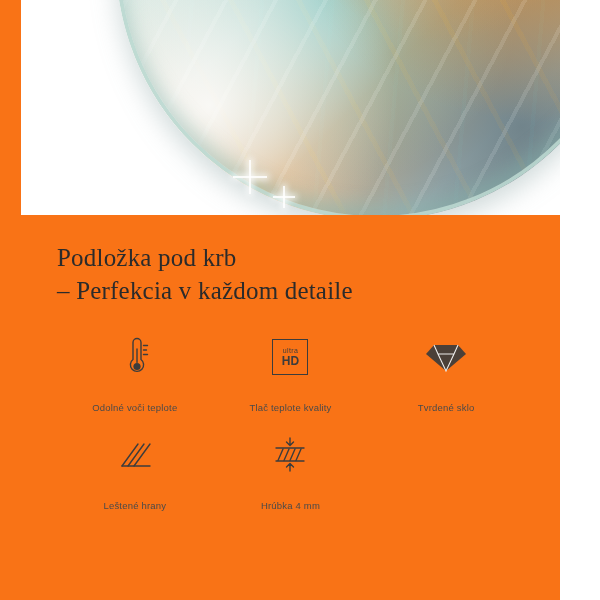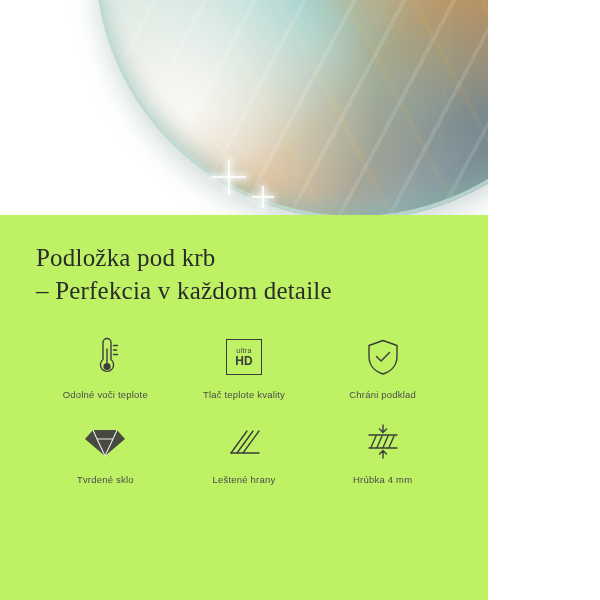--- a/index.html
+++ b/index.html
@@ -15,10 +15,11 @@
   }
   .page {
     position: relative;
-    width: 488px;
+    width: 539px;
     height: 600px;
-    background: #bef264;
-    overflow: hidden;
+    background: #f97316;
+    overflow: hidden;
+    padding-left: 21px;
   }
 
   

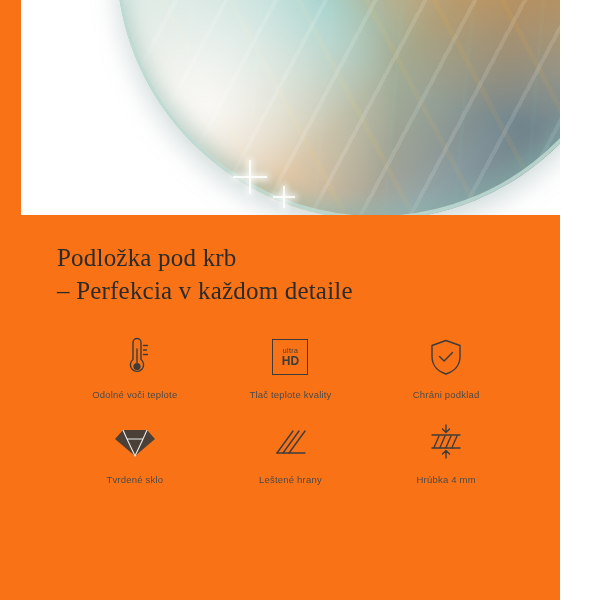--- a/index.html
+++ b/index.html
@@ -137,7 +137,7 @@
     justify-content: center;
   }
   .feature-label {
-    margin-top: 8px;
+    margin-top: 21px;
     font-size: 9.5px;
     color: #4a4a4a;
     text-align: center;

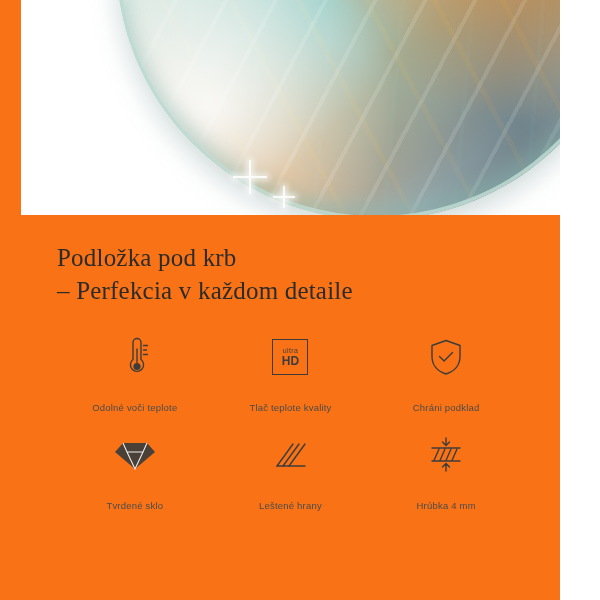--- a/index.html
+++ b/index.html
@@ -221,15 +221,6 @@
         <div class="feature-label">Tlač teplote kvality</div>
       </div>
 
-      <div class="feature">
-        <div class="feature-icon">
-          <svg width="38" height="42" viewBox="0 0 38 42" aria-hidden="true">
-            <path class="stroke" d="M19 4.5 33 9.5v11c0 9-6.2 15-14 17.5C11.2 35.5 5 29.5 5 20.5v-11z"></path>
-            <path class="stroke" d="M12.5 20.5l4.6 4.6 8.4-8.6"></path>
-          </svg>
-        </div>
-        <div class="feature-label">Chráni podklad</div>
-      </div>
 
       <div class="feature">
         <div class="feature-icon">

